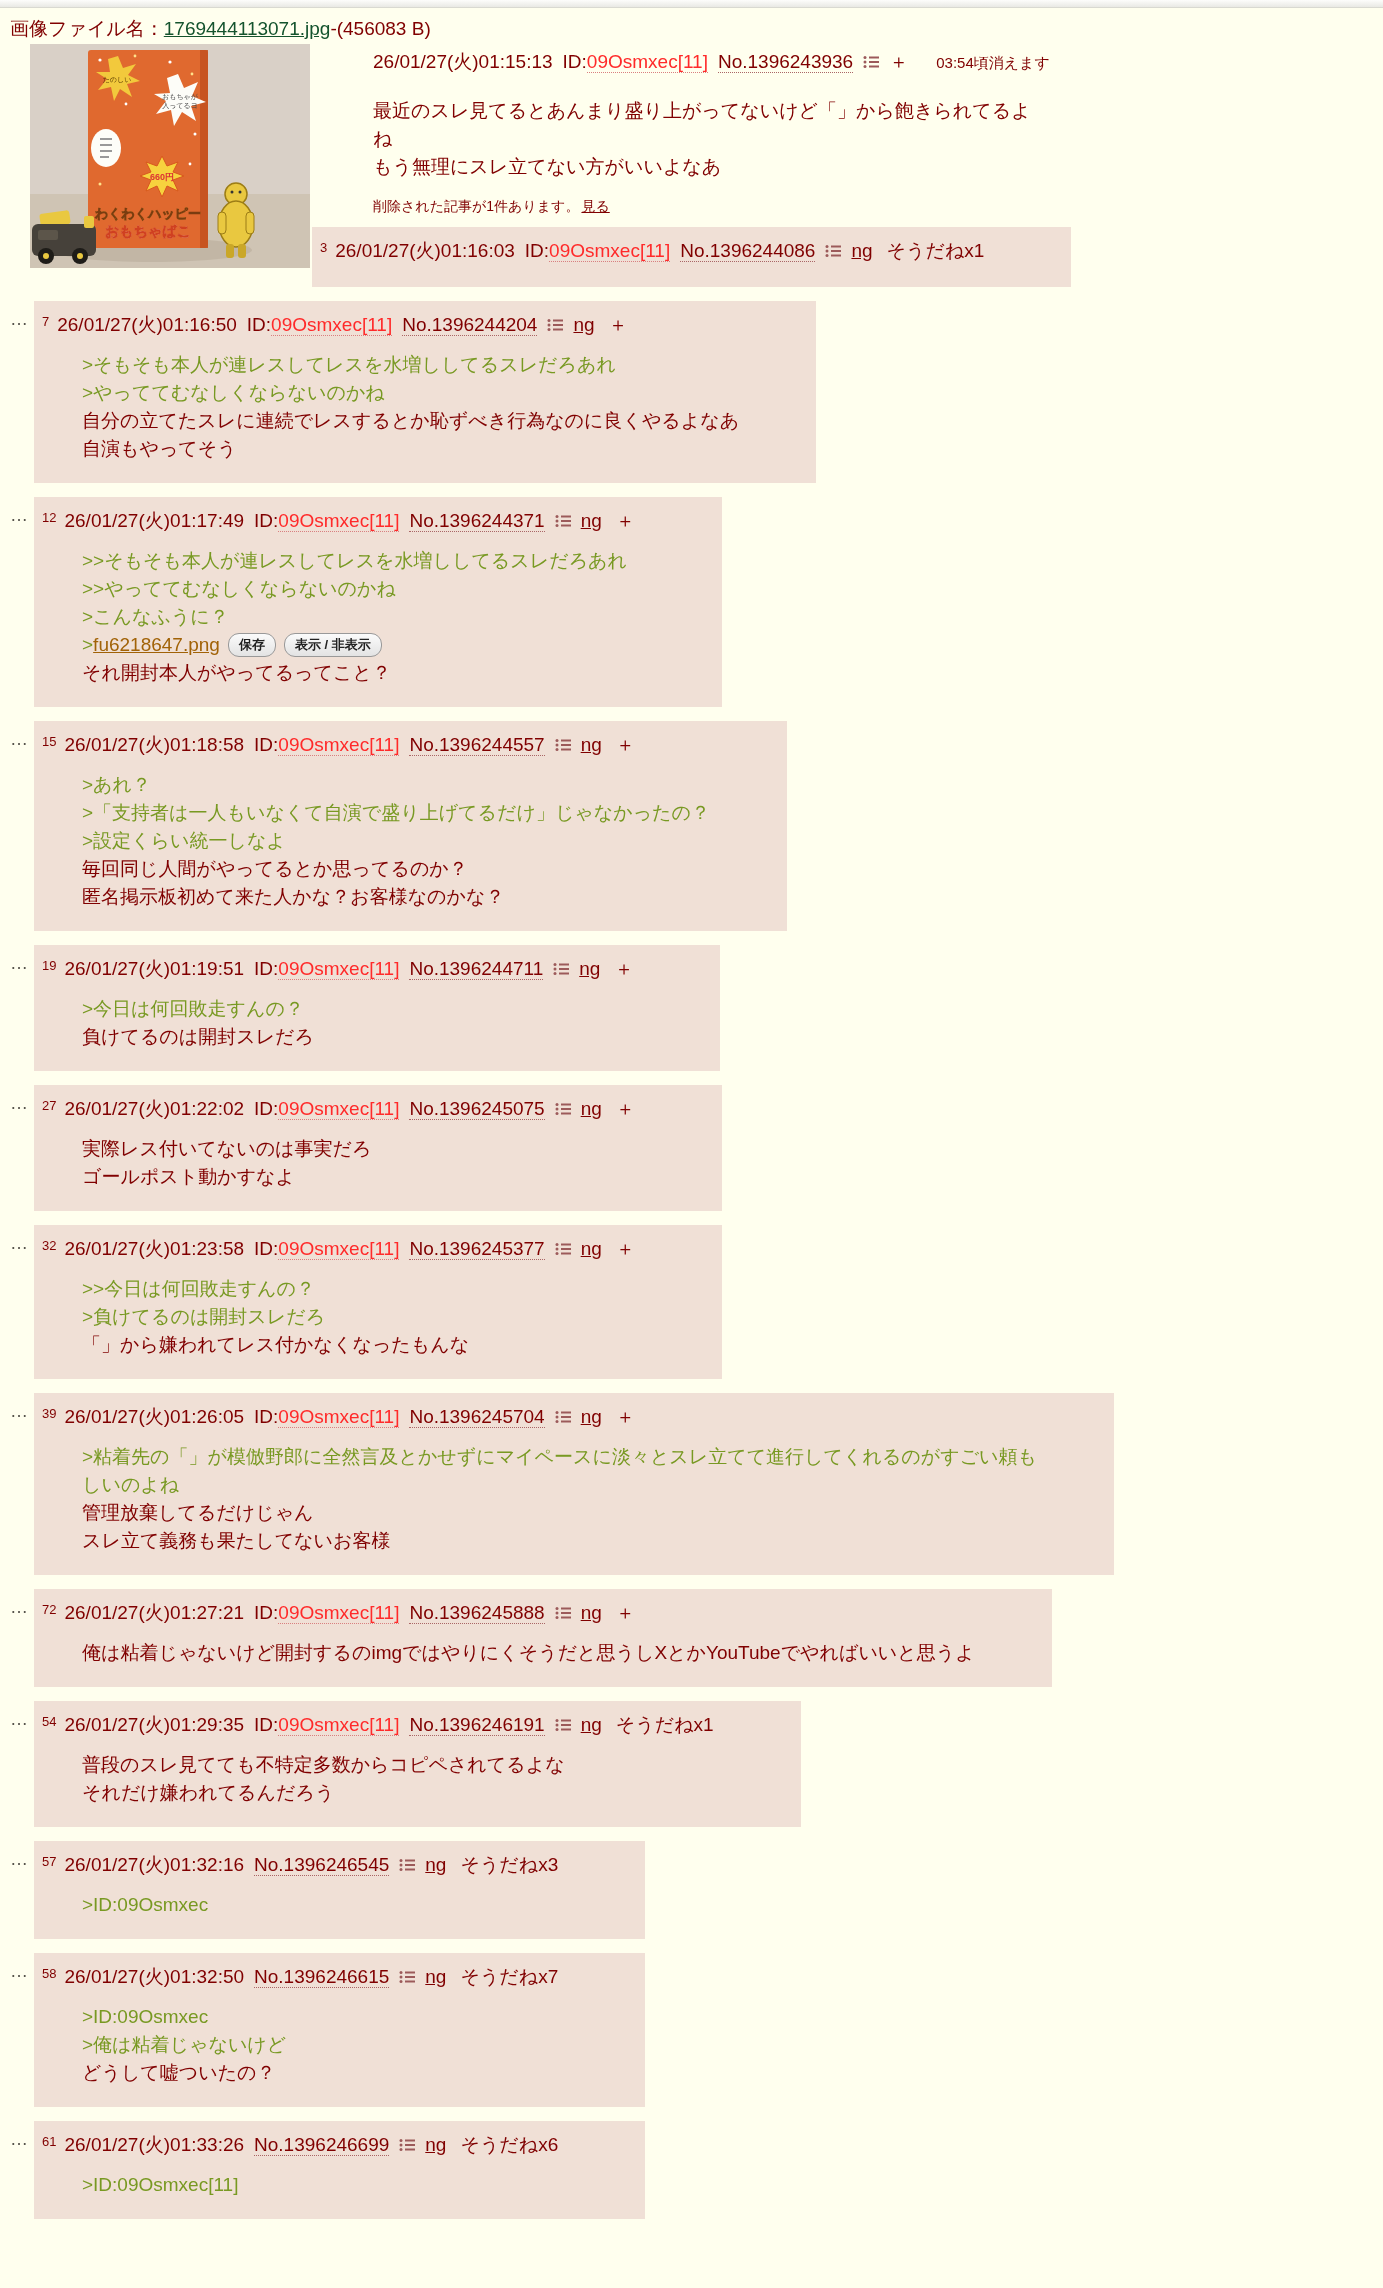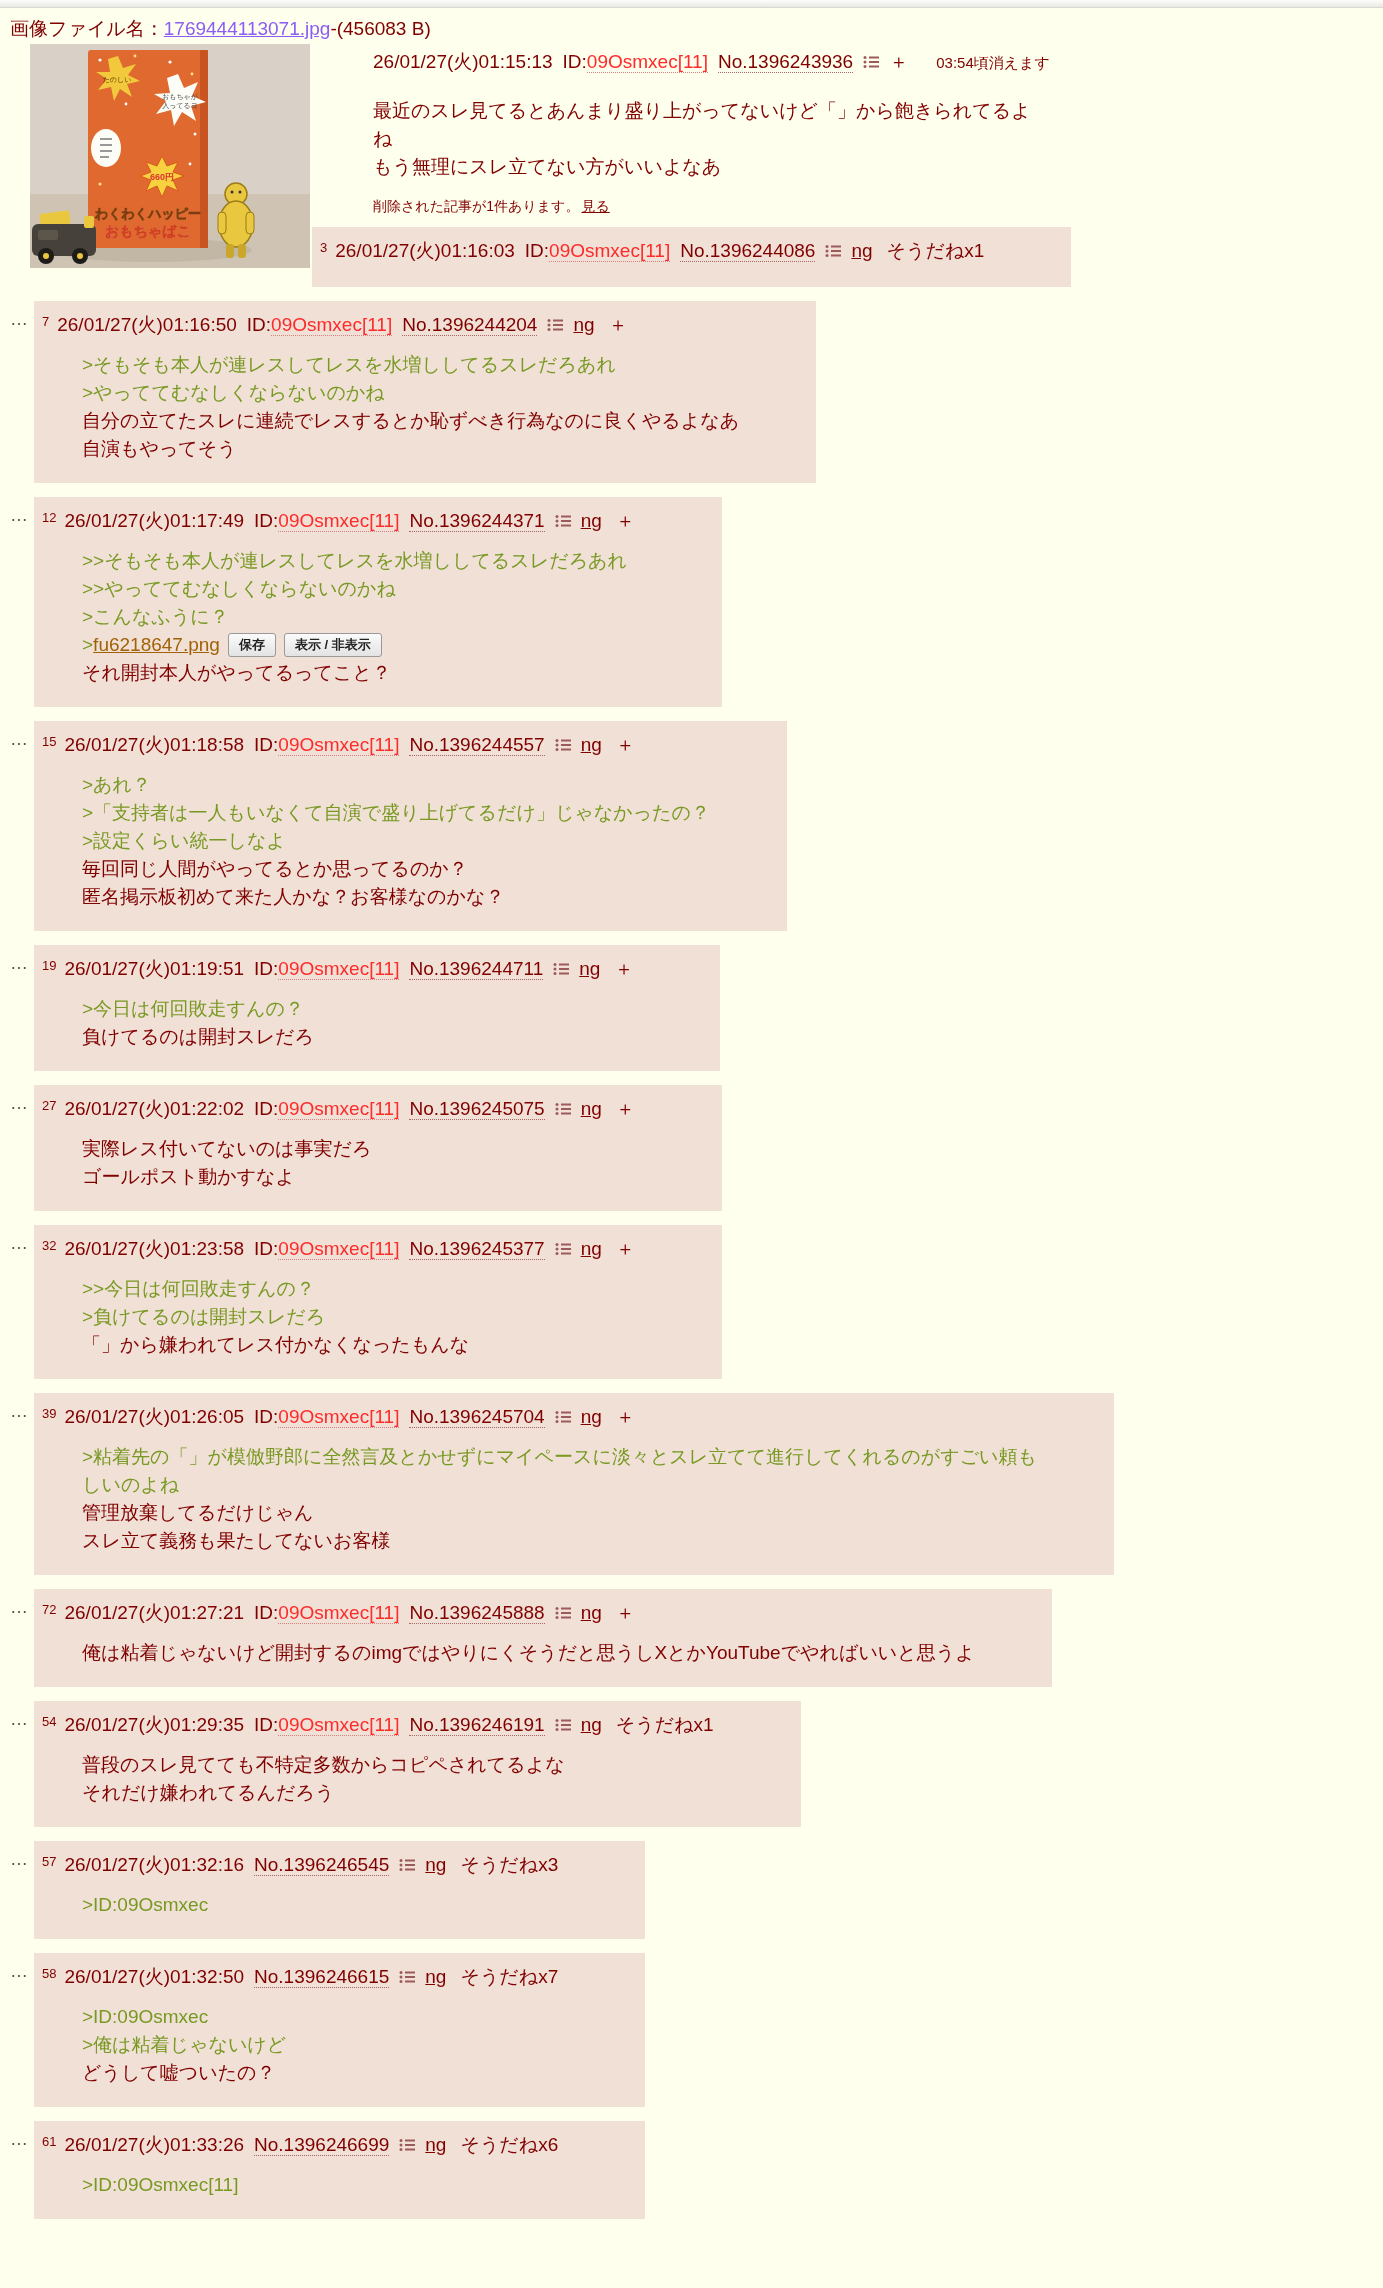--- a/index.html
+++ b/index.html
@@ -13,7 +13,7 @@
   .topstrip { height:8px; width:100%; background:linear-gradient(#fdfdfb,#e9e9e4); border-bottom:1px solid #d9d9d1; }
 
   .fileline { margin:8px 0 0 10px; height:26px; line-height:26px; white-space:nowrap; }
-  .fileline a { color:#8b5cf6; text-decoration:underline; }
+  .fileline a { color:#14532d; text-decoration:underline; }
 
   .thumb { position:absolute; left:30px; top:44px; width:324px; height:224px; display:block; }
   .thumb svg { display:block; }

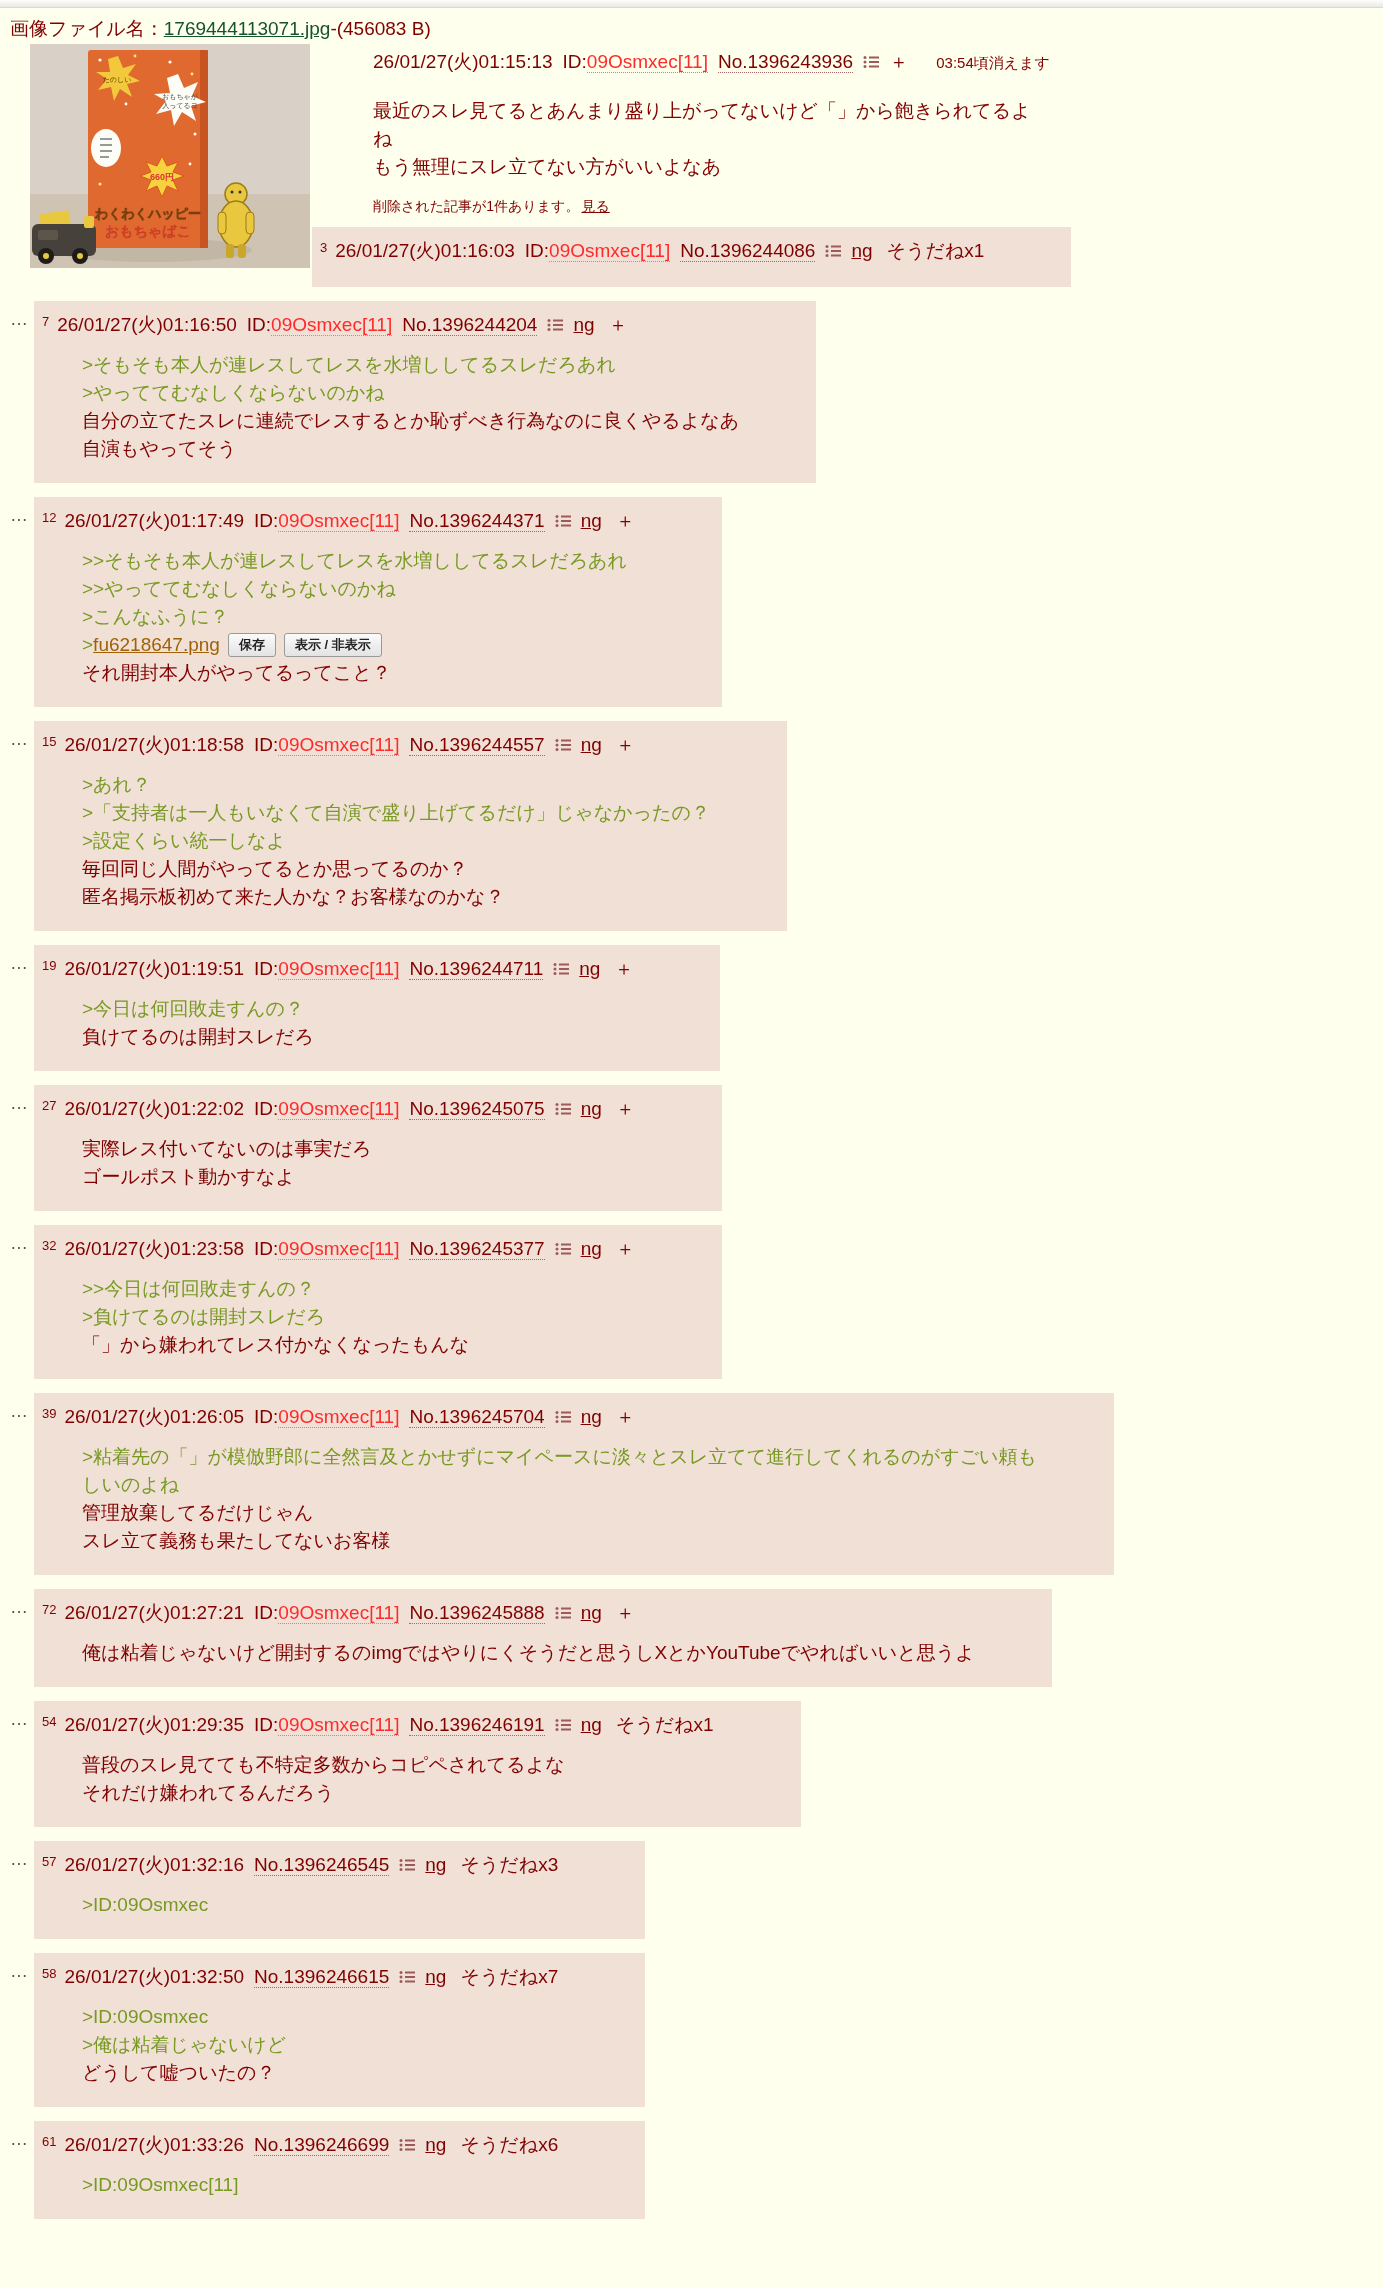--- a/index.html
+++ b/index.html
@@ -52,7 +52,7 @@
     font-family:"Liberation Sans","DejaVu Sans",sans-serif;
     font-size:13px; font-weight:bold; color:#222;
     background:linear-gradient(#fbfbfb,#e3e3e3);
-    border:1px solid #999; border-radius:3px;
+    border:1px solid #999; border-radius:11px;
     padding:2px 10px; margin-left:8px; cursor:pointer; vertical-align:2px;
   }
 </style>

